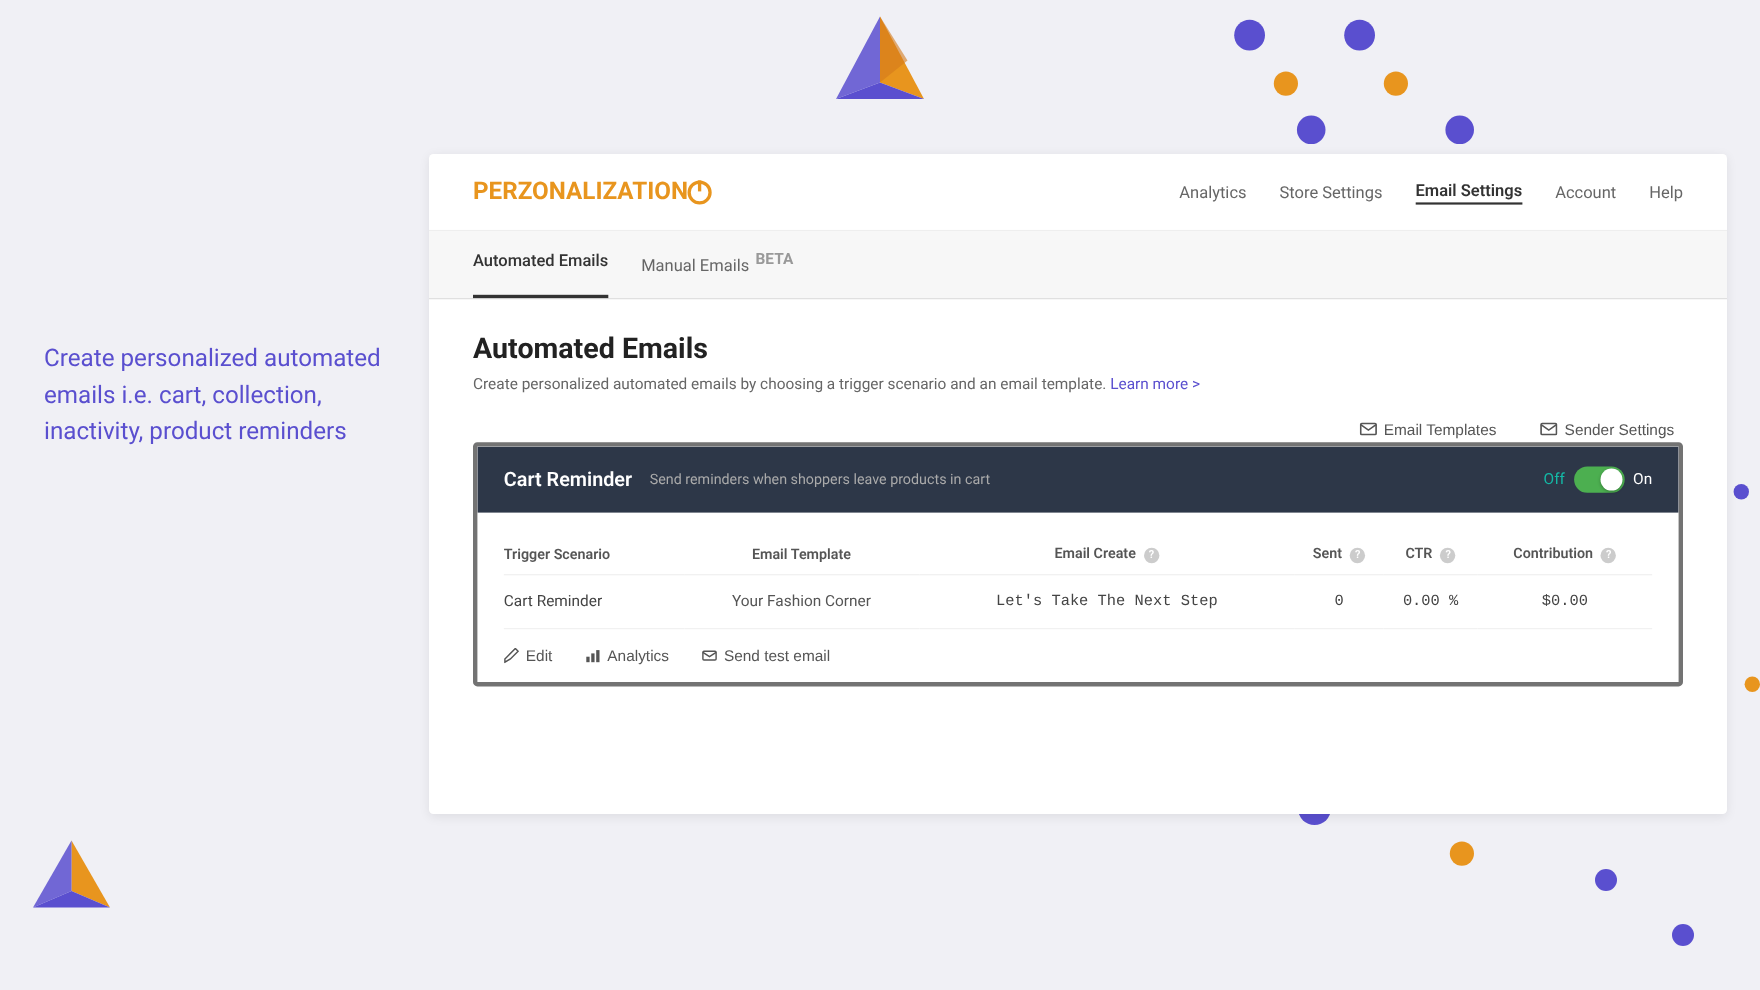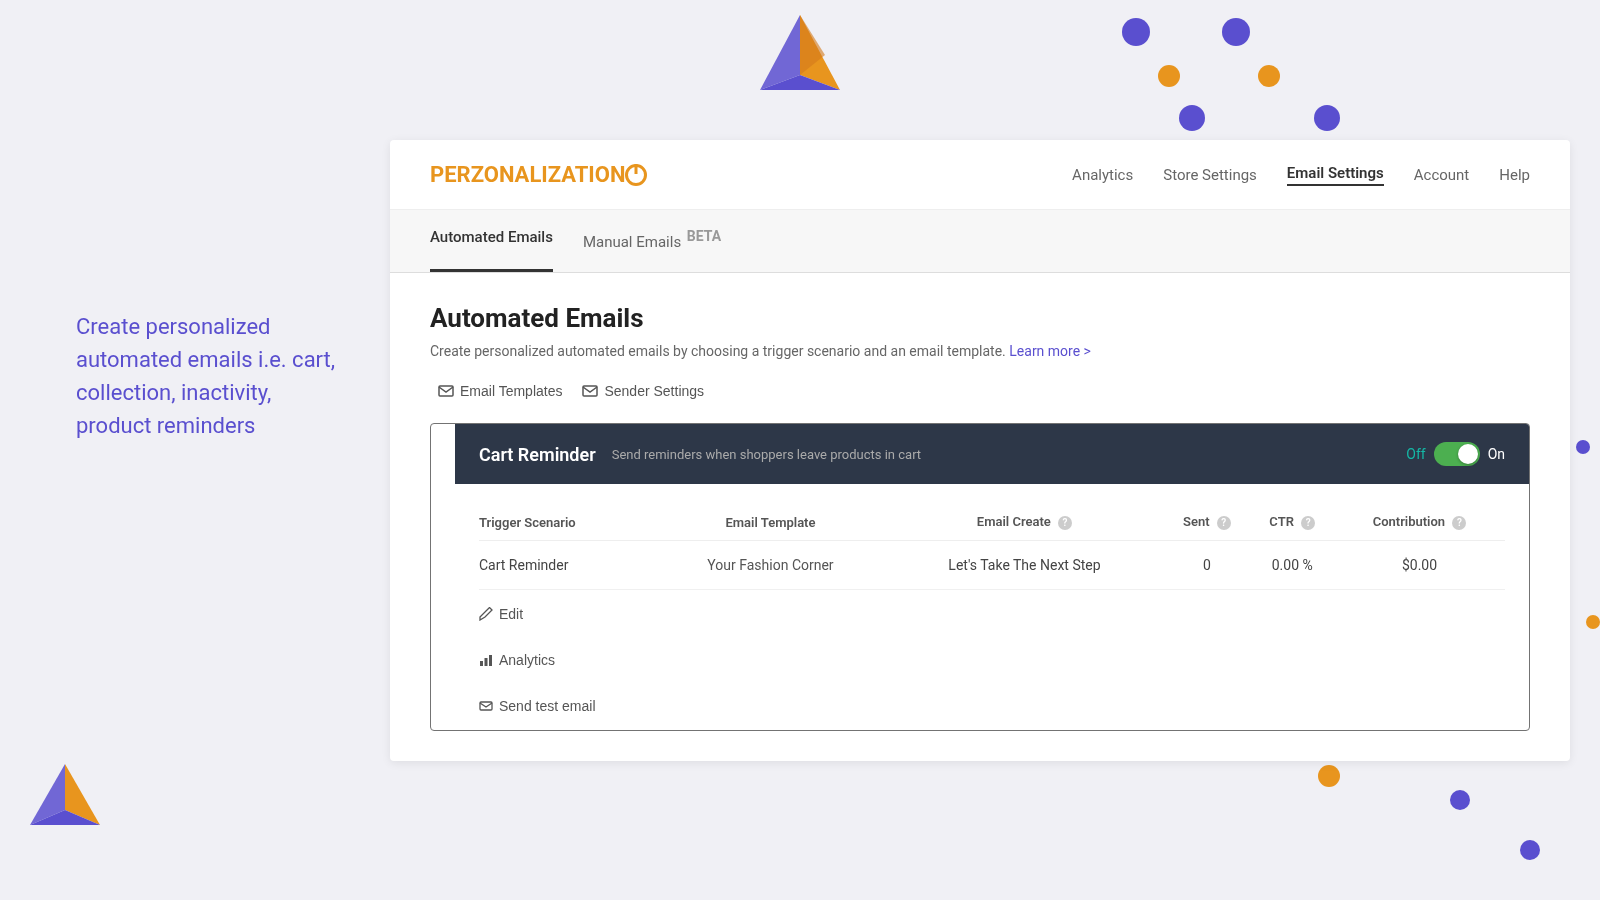--- a/index.html
+++ b/index.html
@@ -57,7 +57,6 @@
       font-size: 22px;
       color: #5a4fcf;
       line-height: 1.5;
-      margin-left: 36px;
     }
 
     

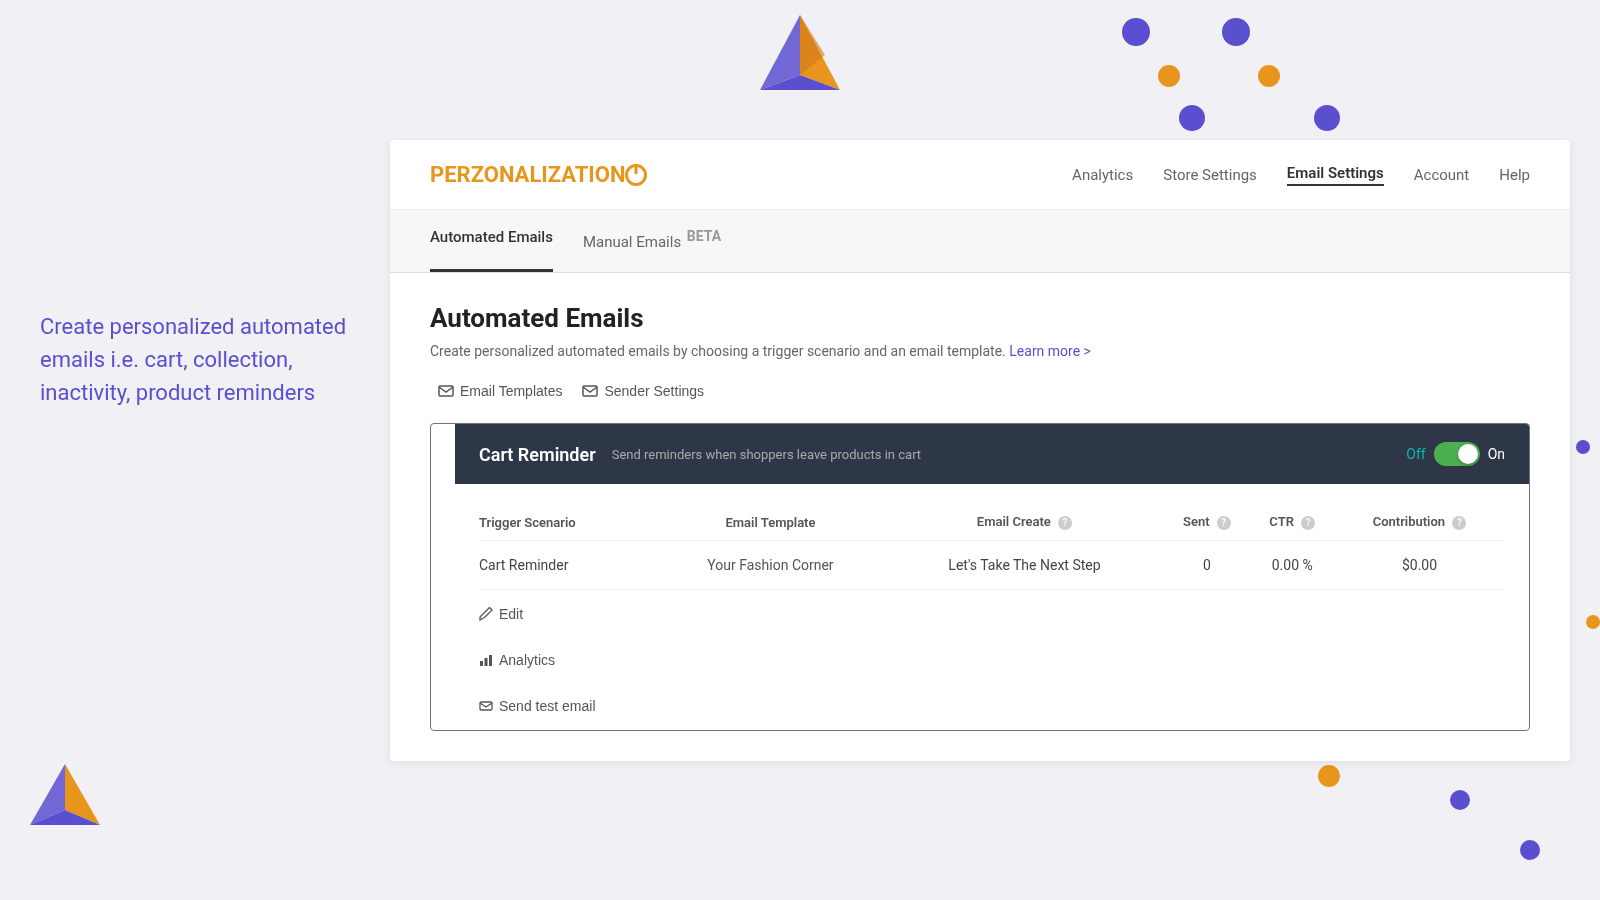--- a/index.html
+++ b/index.html
@@ -175,8 +175,8 @@
     
     .action-row {
       display: flex;
-      gap: 4px;
-      margin-bottom: 20px;
+      justify-content: flex-end;
+      gap: 24px;
     }
     .action-btn {
       display: flex;

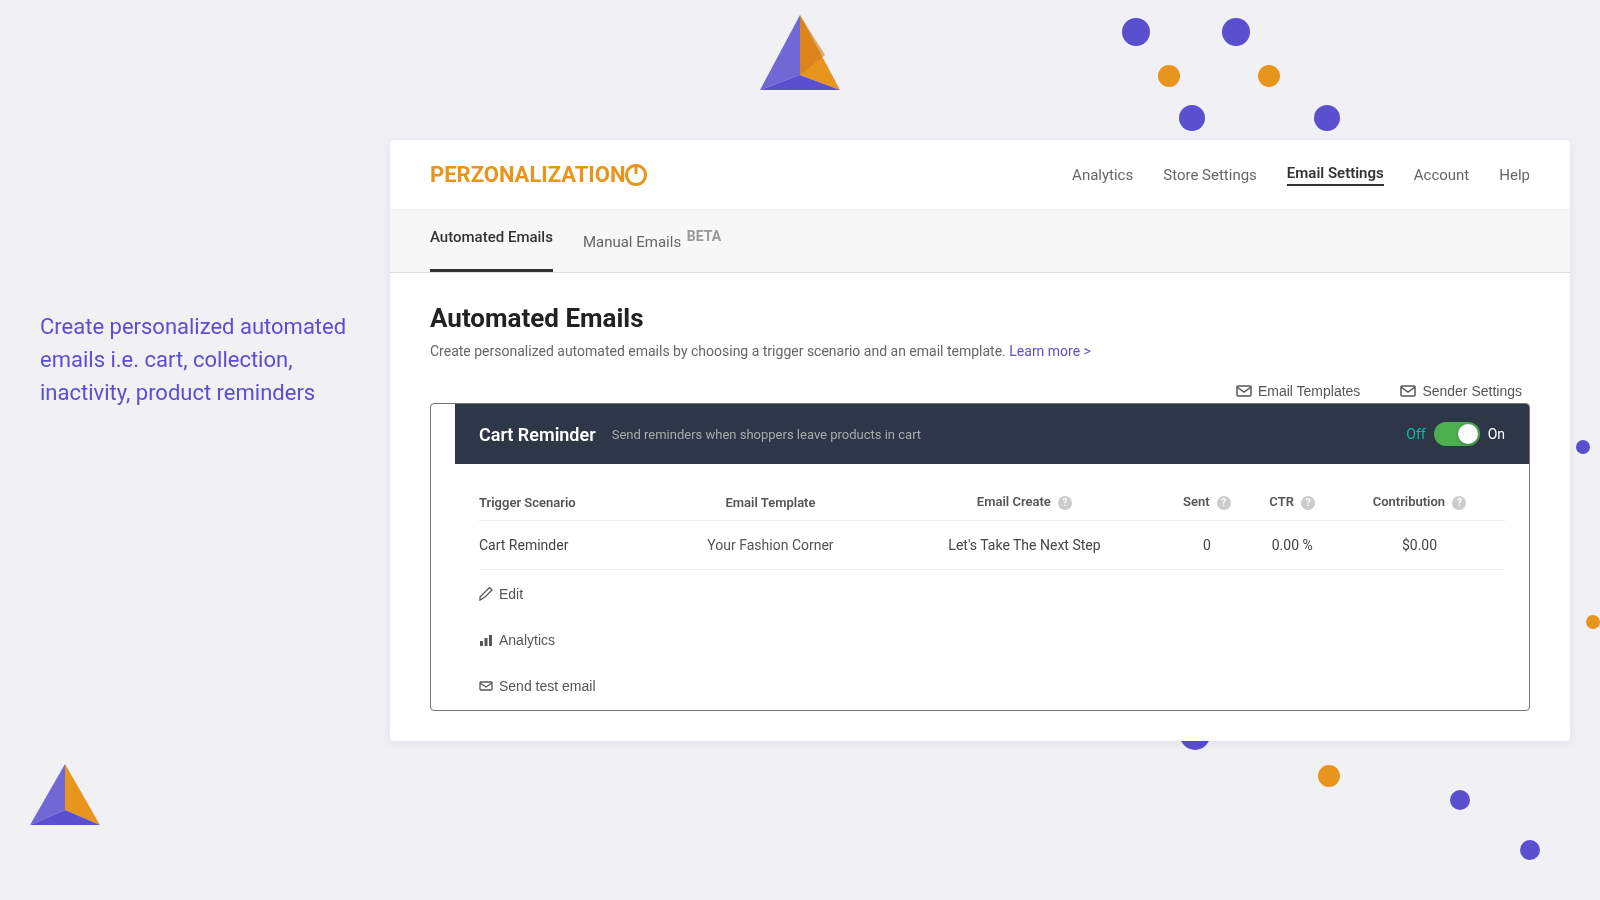--- a/index.html
+++ b/index.html
@@ -192,10 +192,9 @@
 
     
     .cart-section {
-      border: 1px solid #737373;
+      border: 4px solid #737373;
       border-radius: 4px;
       overflow: hidden;
-      padding-left: 24px;
     }
     .cart-header {
       background: #2d3748;

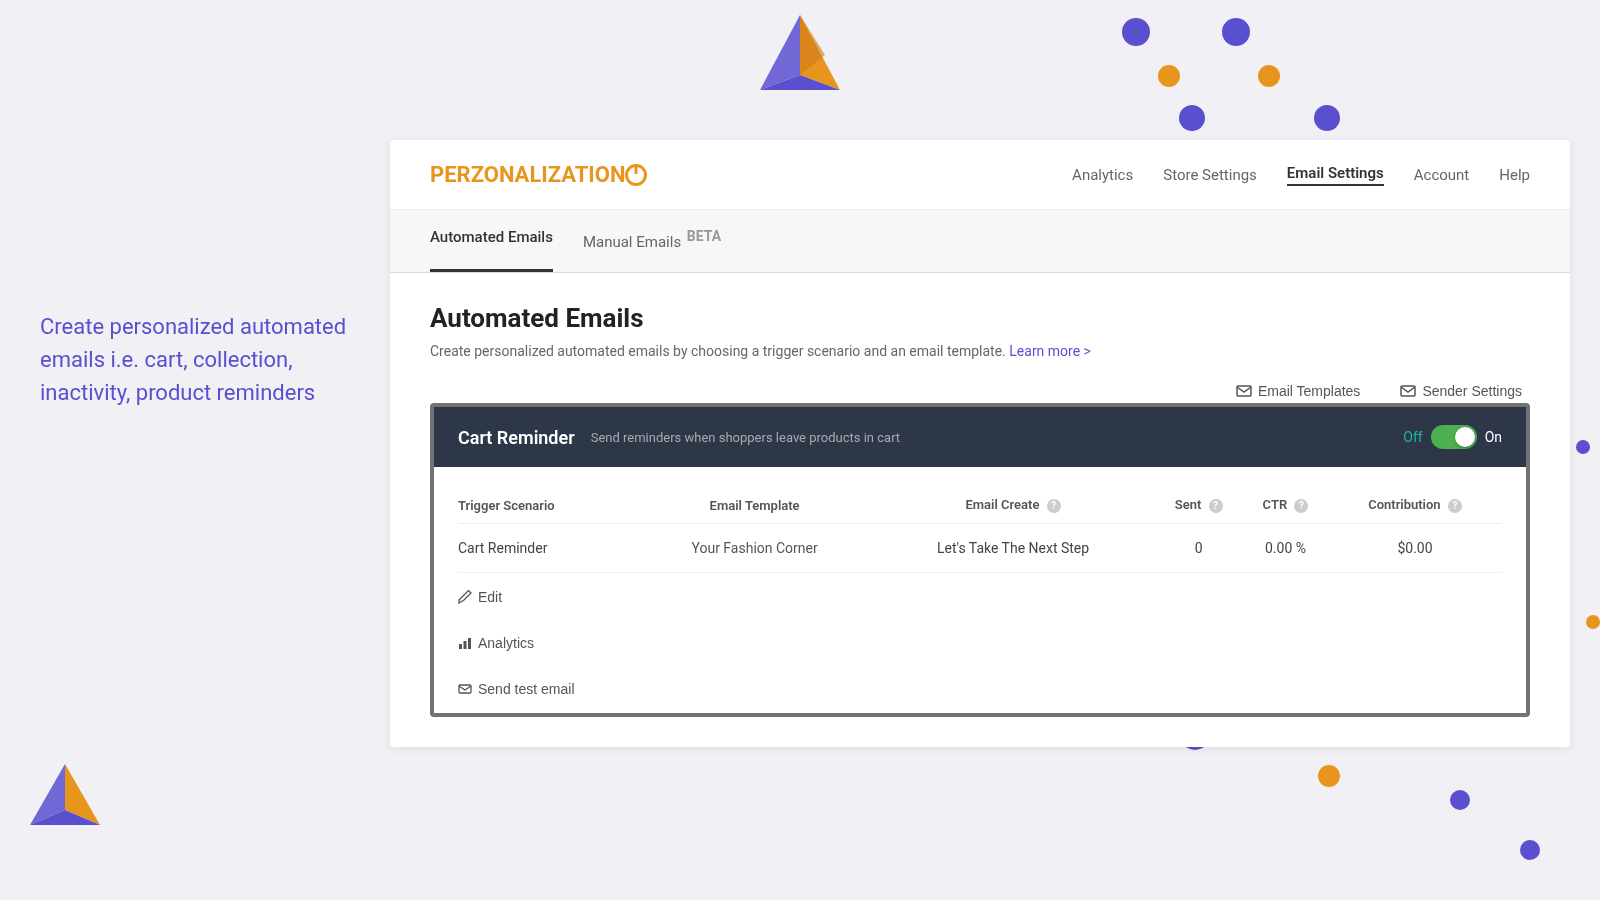--- a/index.html
+++ b/index.html
@@ -281,7 +281,7 @@
       border-bottom: 1px solid #f0f0f0;
       vertical-align: top;
     }
-    .data-table td.center { text-align: center; }
+    .data-table td.center { text-align: center; font-family: Liberation Mono, monospace; }
     .data-table td.email-template {
       color: #555;
       text-align: center;

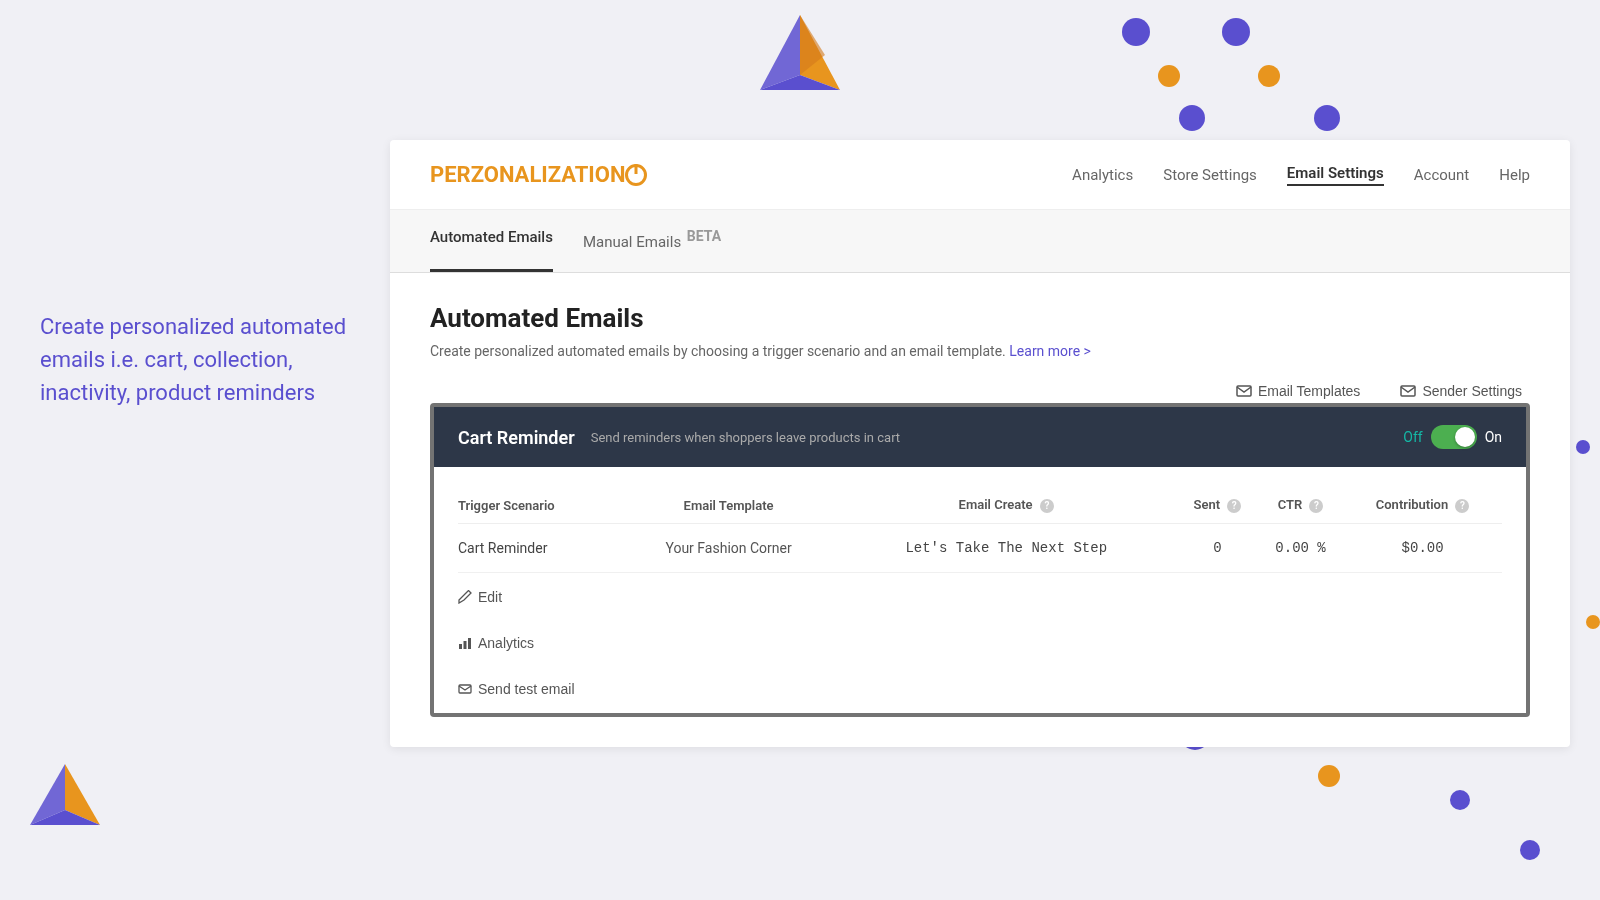--- a/index.html
+++ b/index.html
@@ -292,8 +292,7 @@
       padding: 16px 24px;
       display: flex;
       gap: 30px;
-      align-items: flex-start;
-      flex-direction: column;
+      align-items: flex-end;
     }
     .bottom-btn {
       display: flex;

